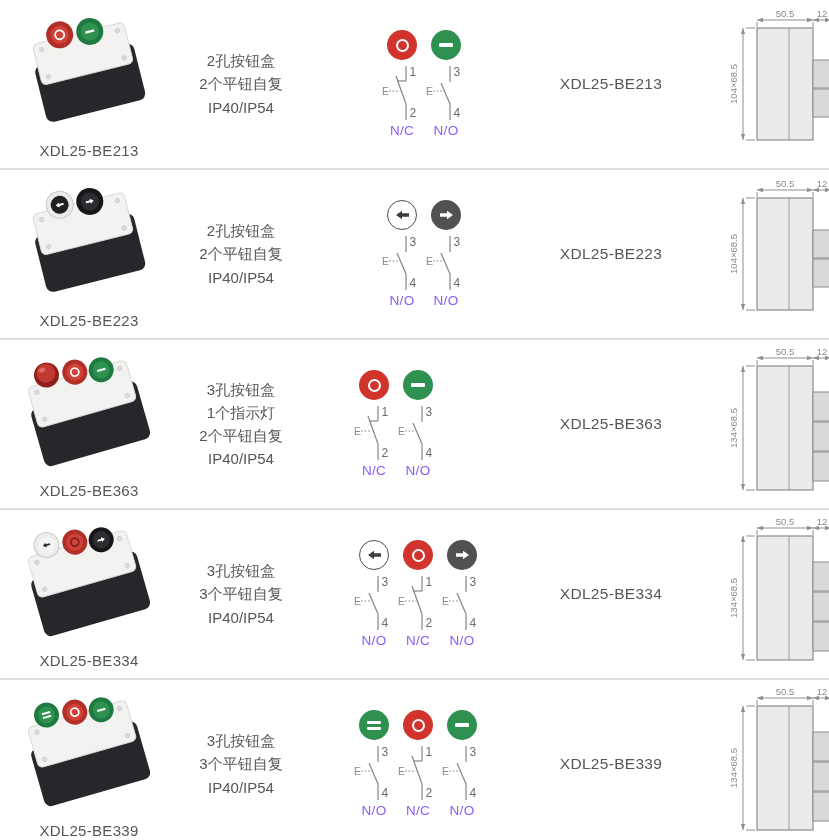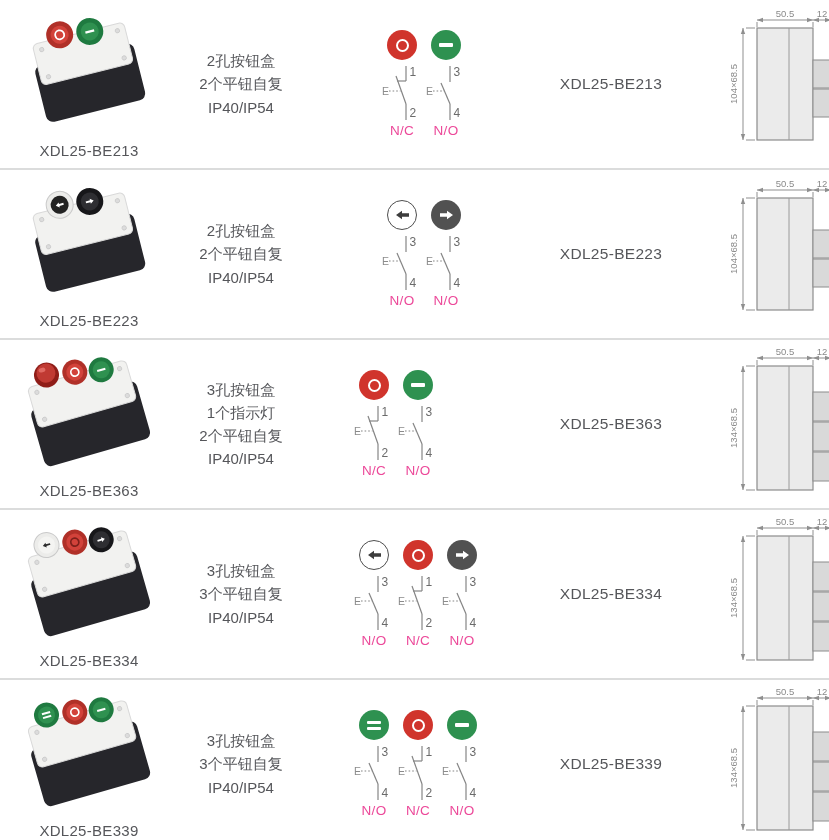--- a/index.html
+++ b/index.html
@@ -34,7 +34,7 @@
   .circ.outline-arrow { background:#fff; border:1.6px solid #4e4e4e; }
   .circ.dark-arrow { background:#515151; }
   .circ.red-lamp { width:31px; height:31px; border:5px solid #d8453e; background:#f39b94; }
-  .contact-label { font-size:13.5px; color:#ec4899; margin-top:1px; letter-spacing:0.3px; }
+  .contact-label { font-size:13.5px; color:#8b5cf6; margin-top:1px; letter-spacing:0.3px; }
   .lamp-label { font-size:11px; color:#6e6e6e; height:12px; line-height:12px; margin-left:-10px; }
 
   svg text { font-family:"Liberation Sans",sans-serif; }

